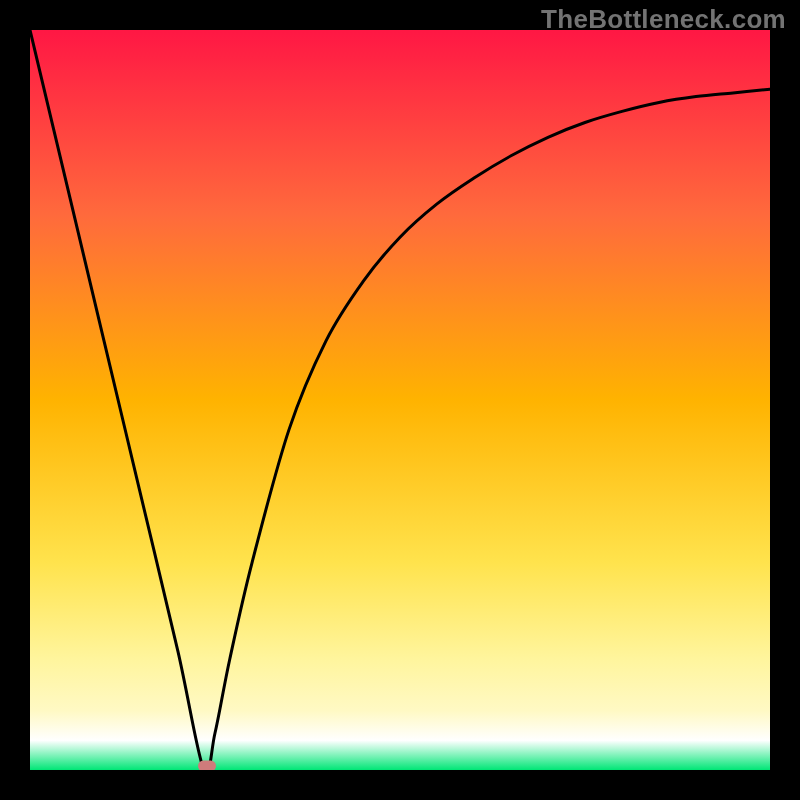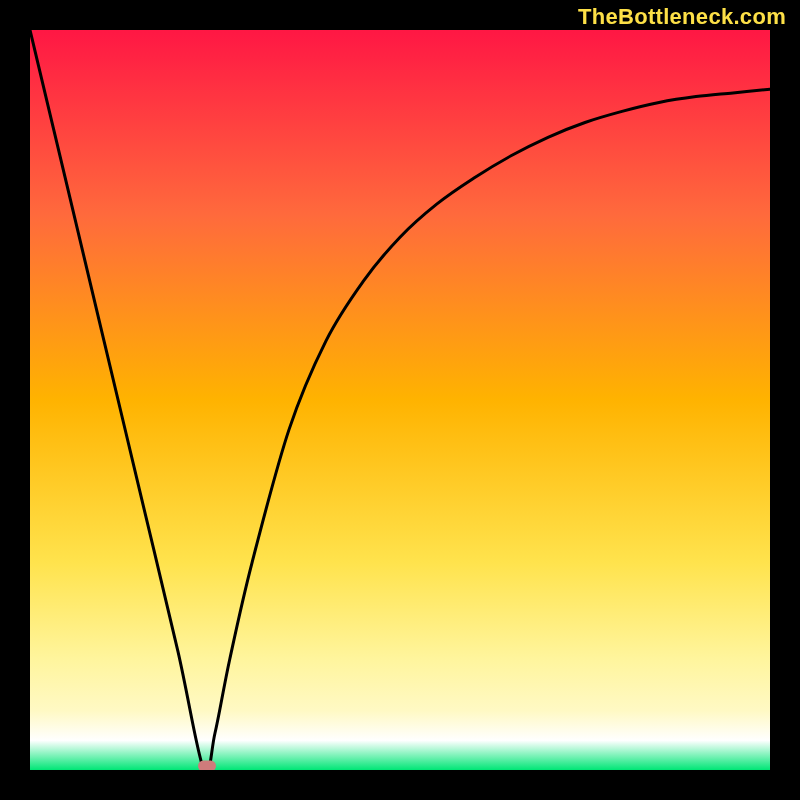--- a/index.html
+++ b/index.html
@@ -21,8 +21,8 @@
     position: absolute;
     top: 4px;
     right: 14px;
-    color: #fde047;
-    font-size: 22px;
+    color: #737373;
+    font-size: 26px;
     font-weight: 600;
     letter-spacing: 0.3px;
     z-index: 3;

